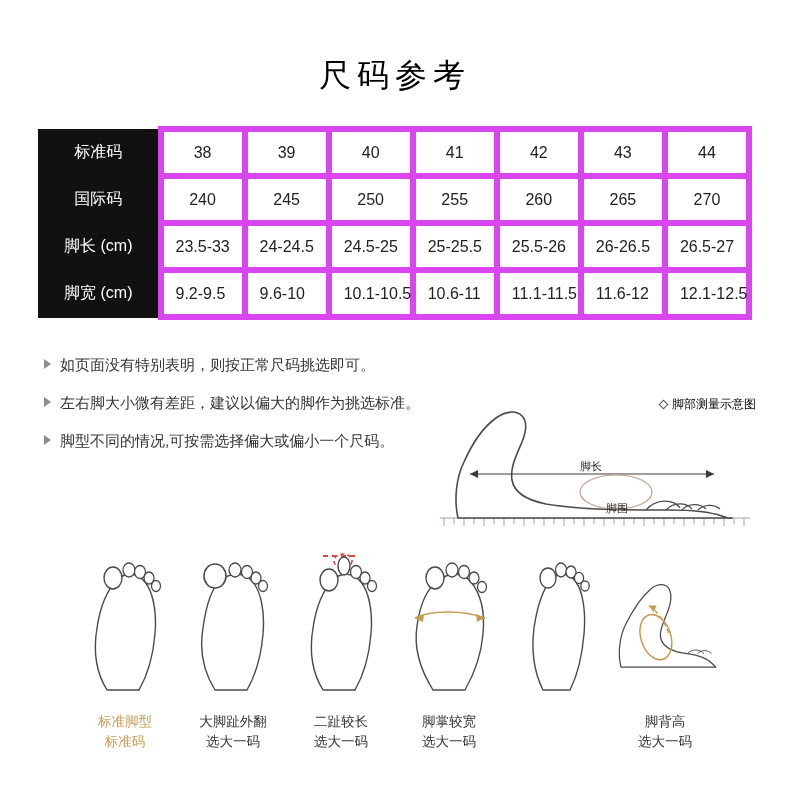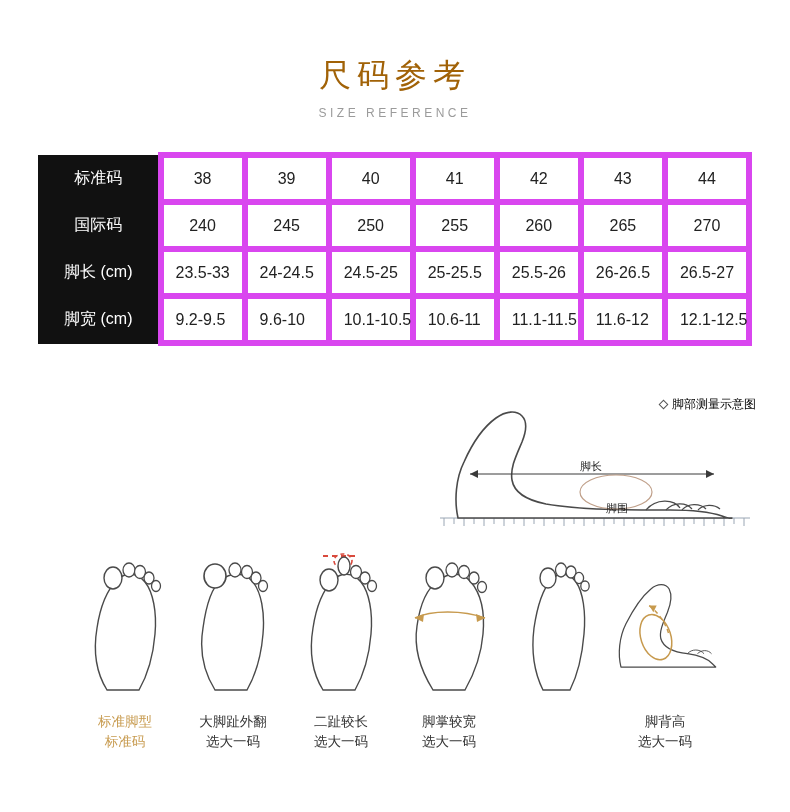--- a/index.html
+++ b/index.html
@@ -25,7 +25,7 @@
   .title {
     font-size: 32px;
     letter-spacing: 6px;
-    color: #a16207;
+    color: #000000;
     font-weight: 400;
     line-height: 1.2;
   }

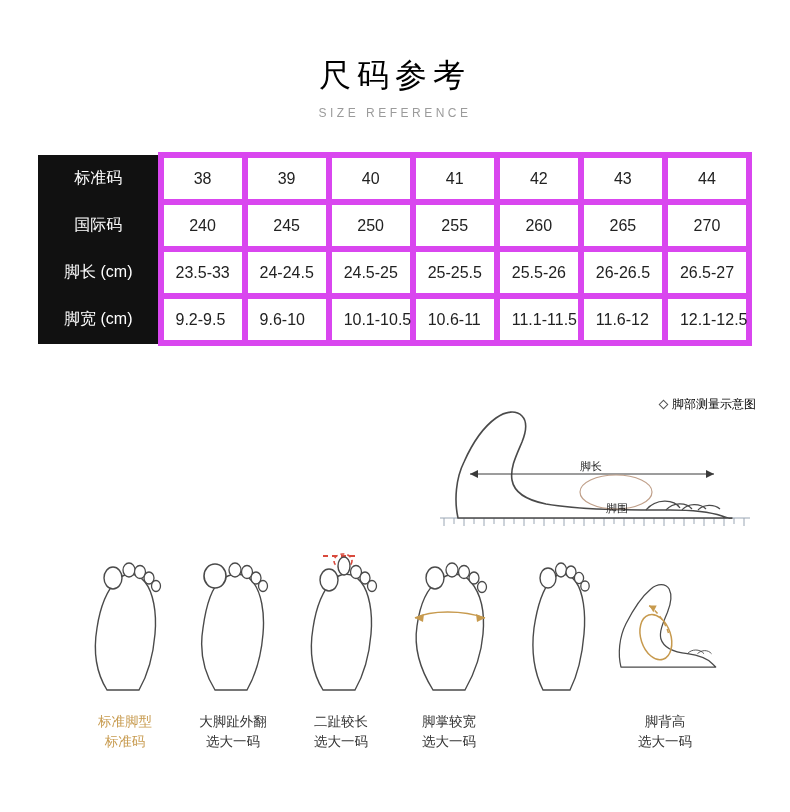--- a/index.html
+++ b/index.html
@@ -161,7 +161,6 @@
 
   <div class="header">
     <div class="title">尺码参考</div>
-    <div class="subtitle">SIZE REFERENCE</div>
   </div>
 
   <div class="table-wrap">

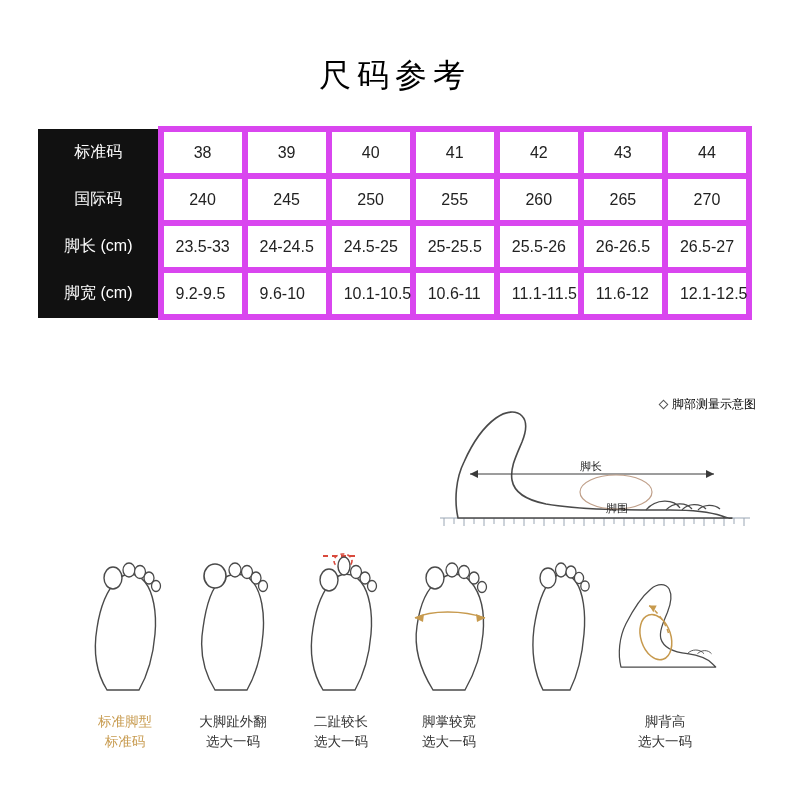--- a/index.html
+++ b/index.html
@@ -210,6 +210,20 @@
       </table>
   </div>
 
+  <div class="notes">
+    <div class="note">
+      <span class="tri"></span>
+      <span>如页面没有特别表明，则按正常尺码挑选即可。</span>
+    </div>
+    <div class="note">
+      <span class="tri"></span>
+      <span>左右脚大小微有差距，建议以偏大的脚作为挑选标准。</span>
+    </div>
+    <div class="note">
+      <span class="tri"></span>
+      <span>脚型不同的情况,可按需选择偏大或偏小一个尺码。</span>
+    </div>
+  </div>
 
   <div class="measure">
     <div class="measure-label">

